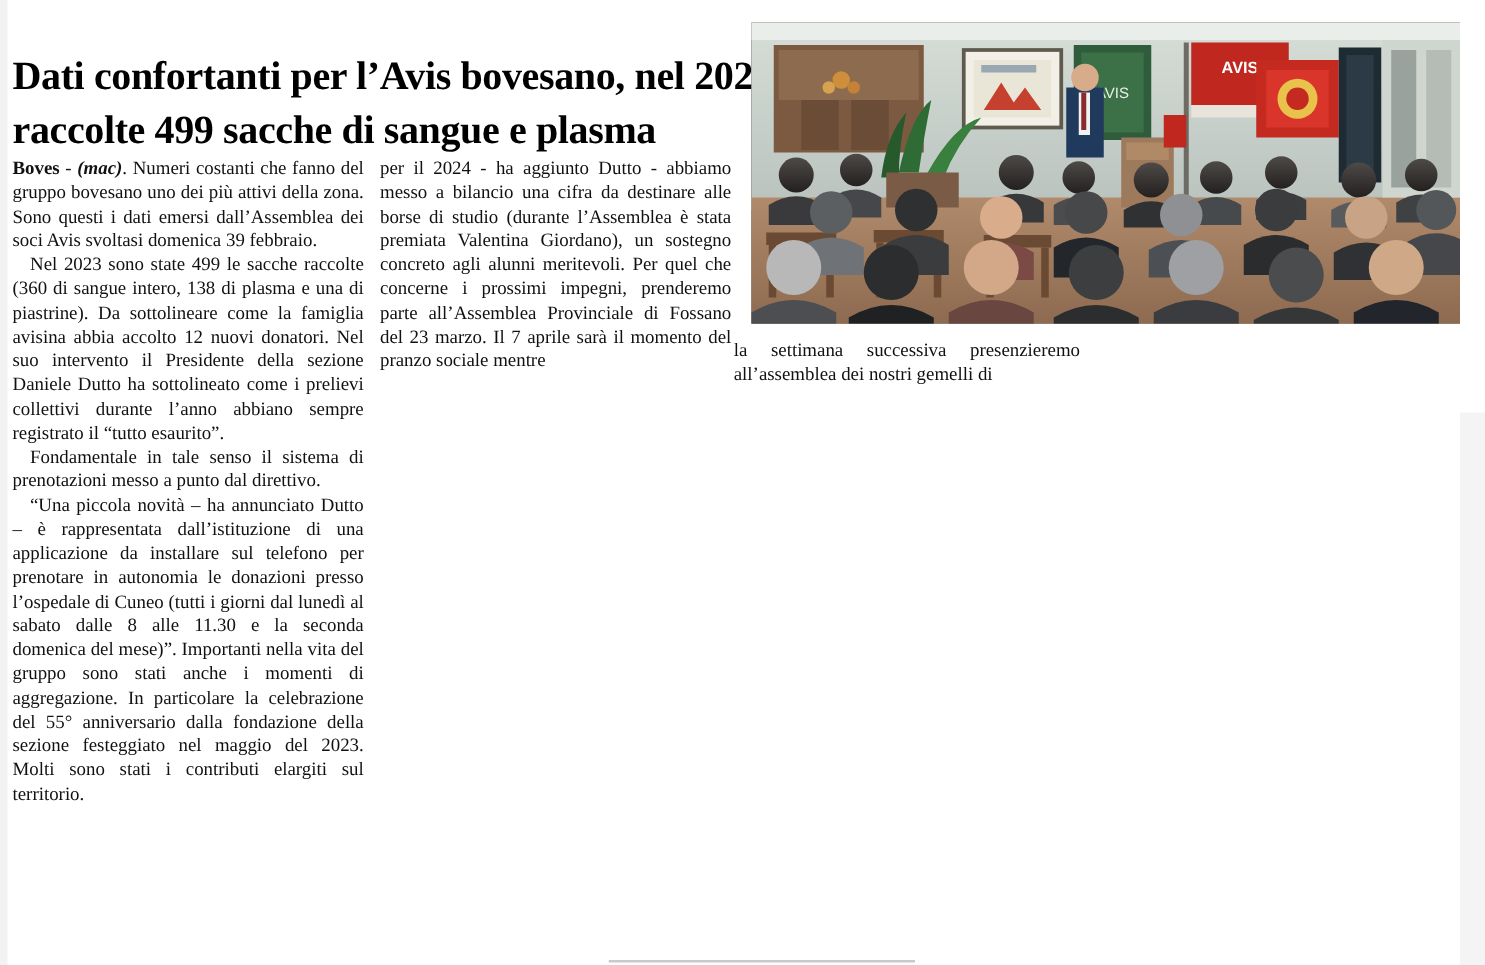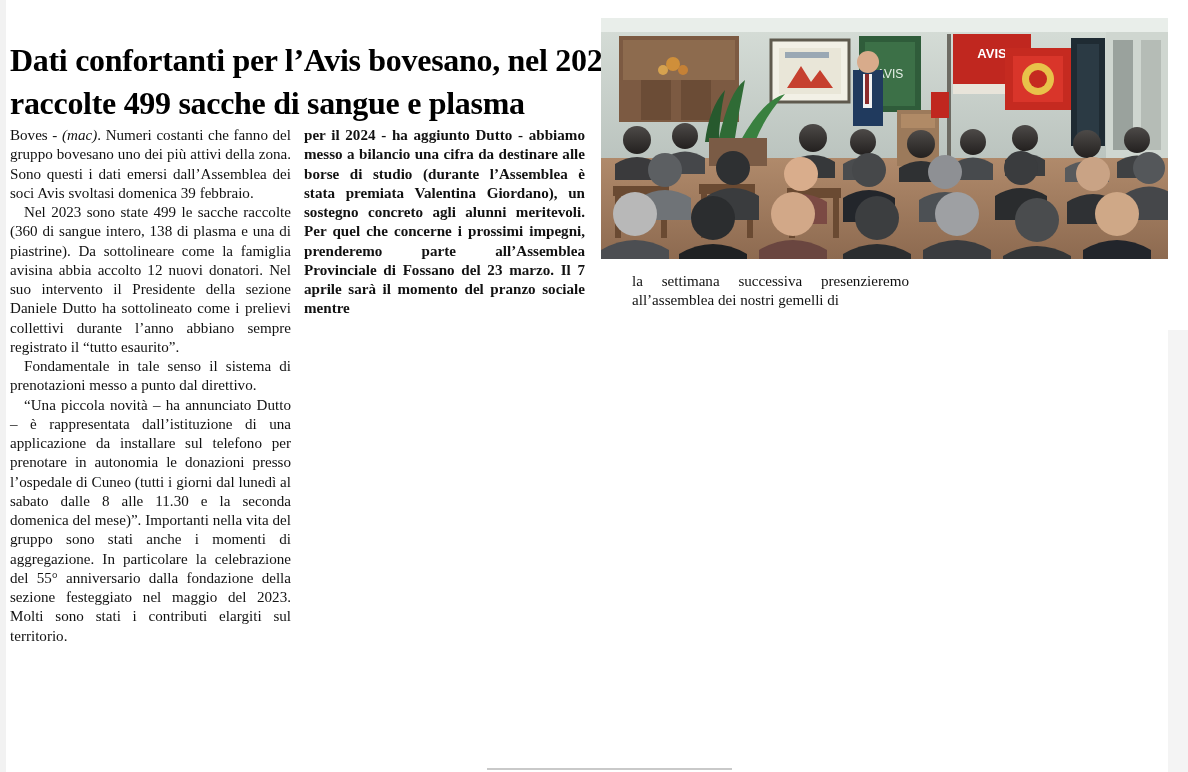--- a/index.html
+++ b/index.html
@@ -83,7 +83,7 @@
     text-align: justify;
   }
   .col p.first { text-indent: 0; }
-  .col .lead { font-weight: normal; margin-top: 12px; }
+  .col .lead { font-weight: bold; margin-top: 12px; }
   .col .ital { font-style: italic; }
 
   #col1 { left: 10px;  top: 126px; width: 281px; }

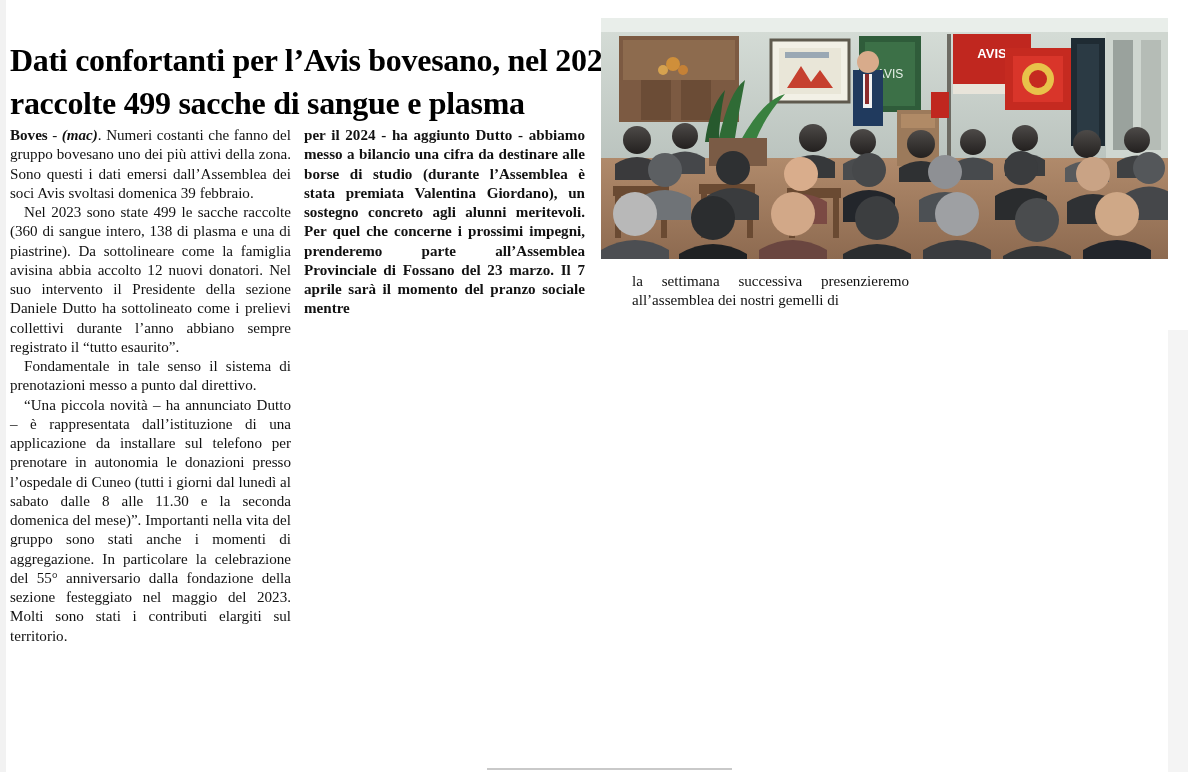--- a/index.html
+++ b/index.html
@@ -87,7 +87,7 @@
   .col .ital { font-style: italic; }
 
   #col1 { left: 10px;  top: 126px; width: 281px; }
-  #col2 { left: 304px; top: 126px; width: 281px; font-weight: bold; }
+  #col2 { left: 304px; top: 126px; width: 281px; }
 
   
   .col-lower {

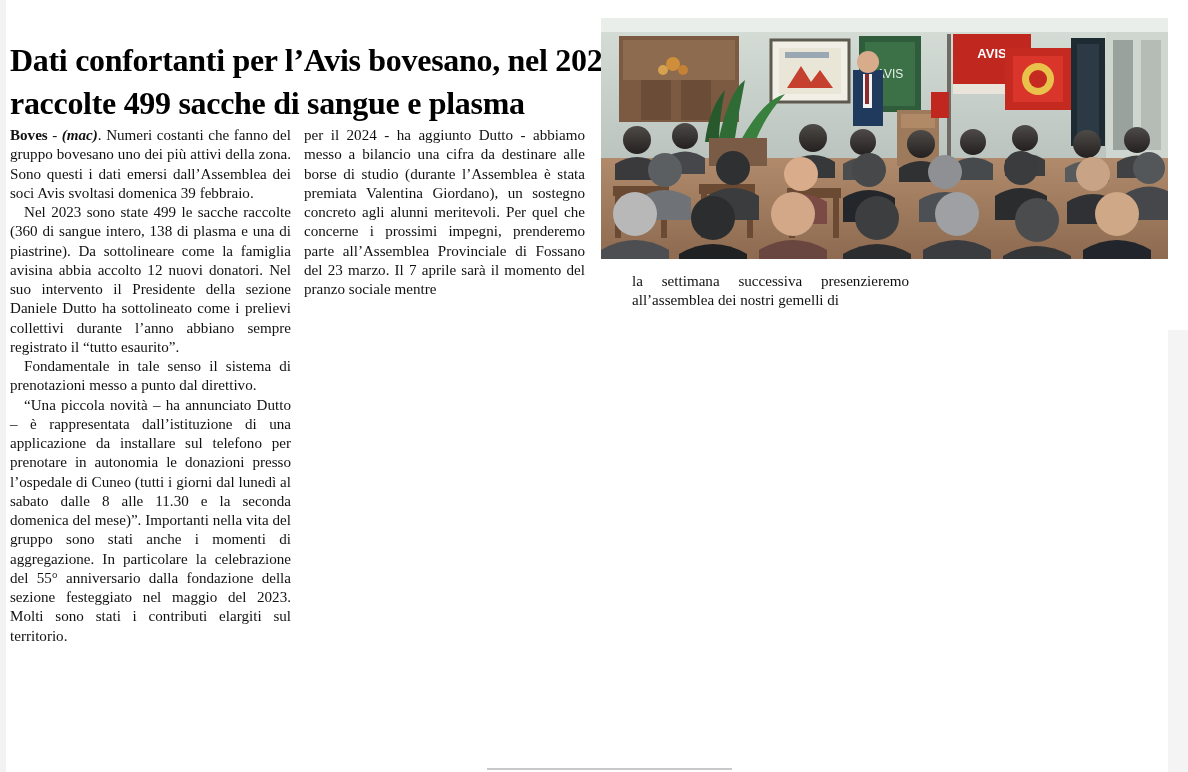--- a/index.html
+++ b/index.html
@@ -97,7 +97,7 @@
     line-height: 19.25px;
     color: #111111;
   }
-  #col3 { left: 632px; top: 272px; width: 277px; }
+  #col3 { left: 587px; top: 272px; width: 277px; }
   #col4 { left: 888px; top: 272px; width: 280px; }
   .col-lower p { margin: 0; text-align: justify; text-indent: 0; }
 

